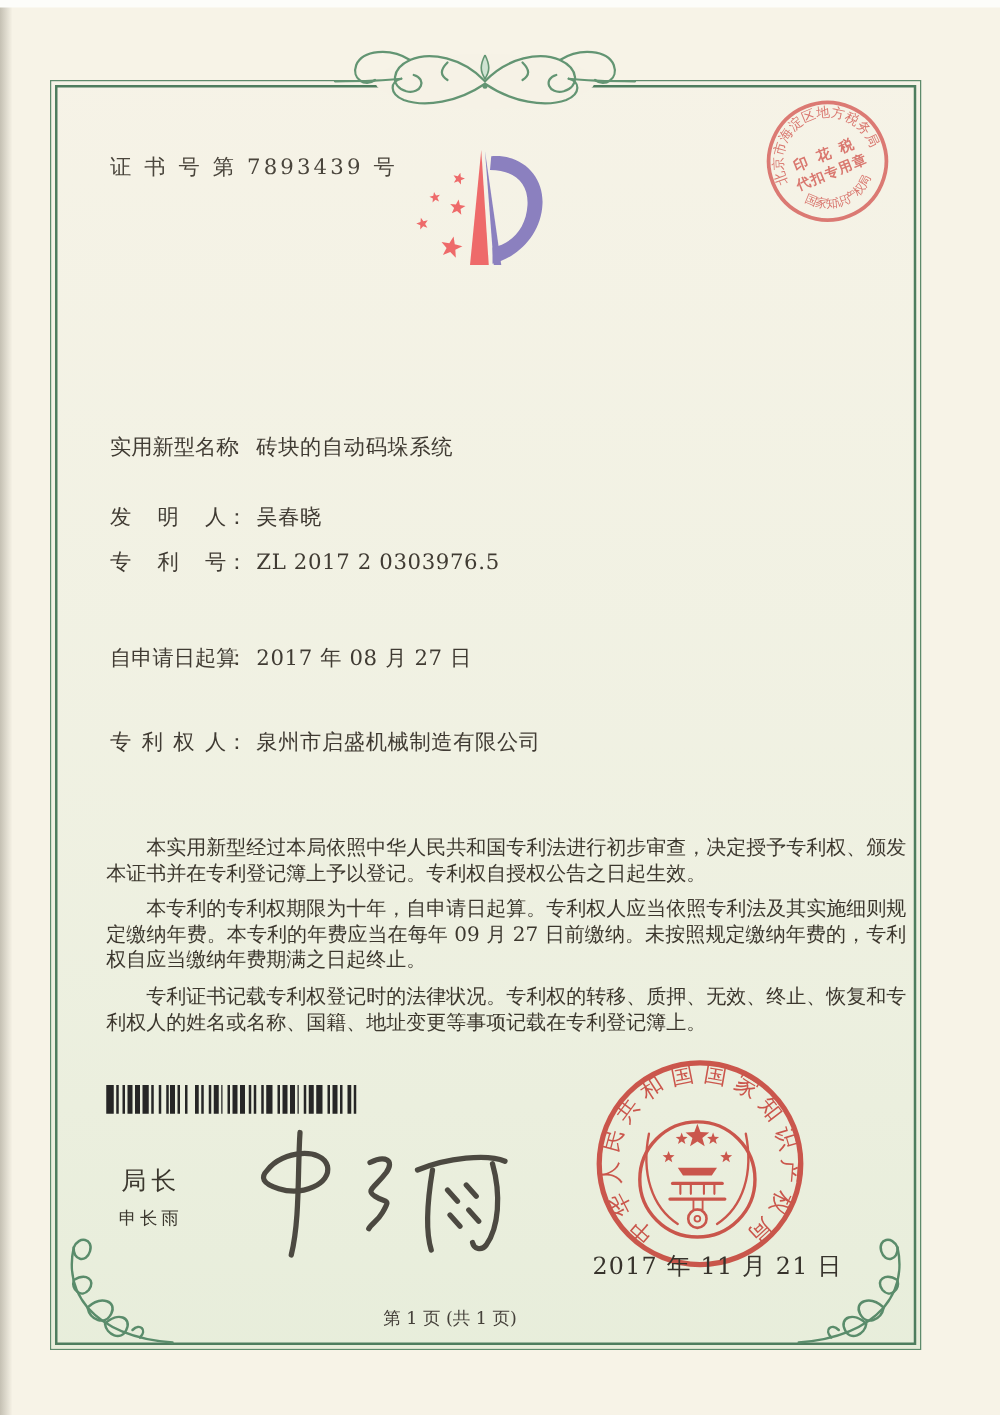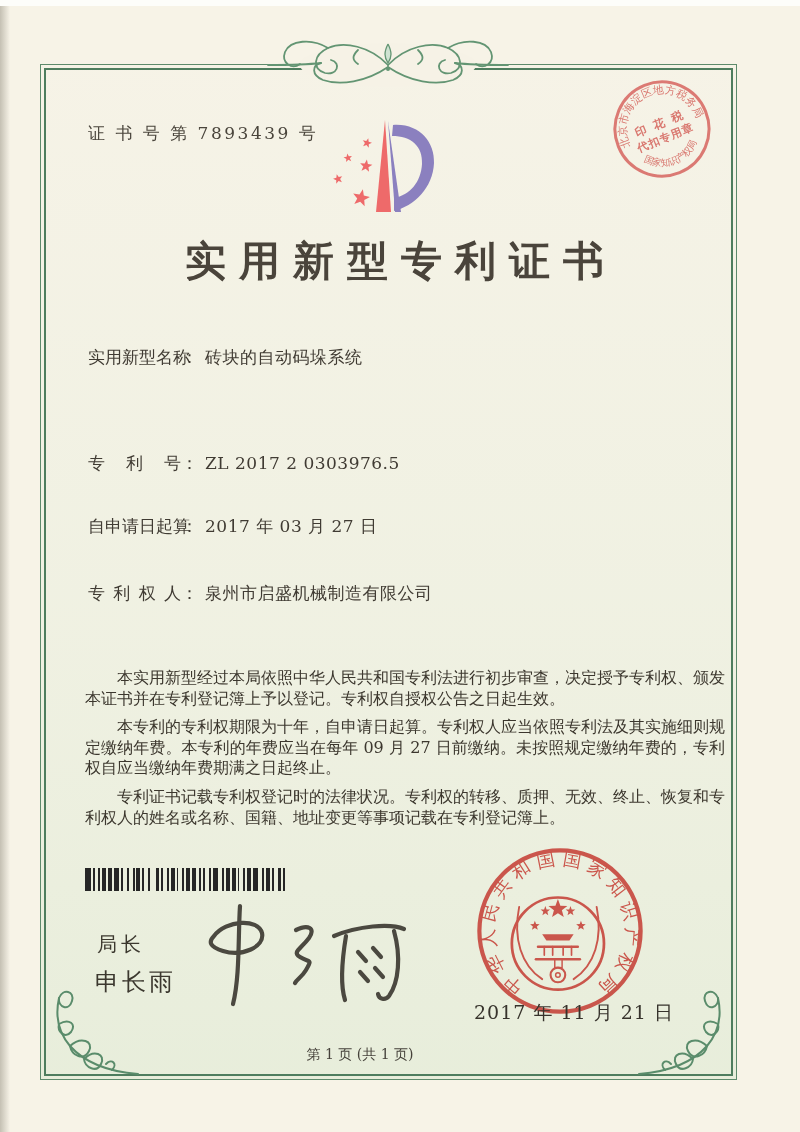--- a/index.html
+++ b/index.html
@@ -137,7 +137,6 @@
     </g>
   </svg>
 
-  <div class="title">实用新型专利证书</div>
 
   <div class="field-row r1">
     <span class="field-label">实用新型名称</span><span>：</span><span class="field-value">砖块的自动码垛系统</span>

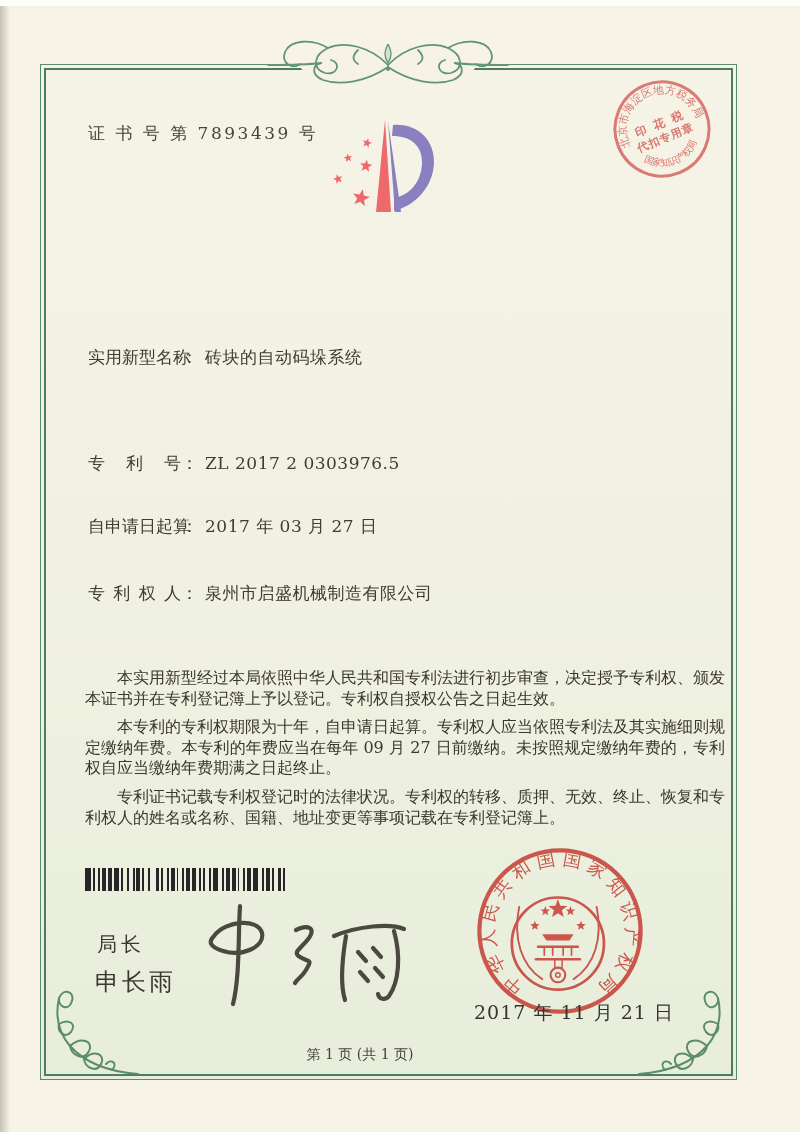--- a/index.html
+++ b/index.html
@@ -140,6 +140,9 @@
 
   <div class="field-row r1">
     <span class="field-label">实用新型名称</span><span>：</span><span class="field-value">砖块的自动码垛系统</span>
+  </div>
+  <div class="field-row r2">
+    <span class="field-label">发明人</span><span>：</span><span class="field-value">吴春晓</span>
   </div>
   <div class="field-row r3">
     <span class="field-label">专利号</span><span>：</span><span class="field-value">ZL 2017 2 0303976.5</span>

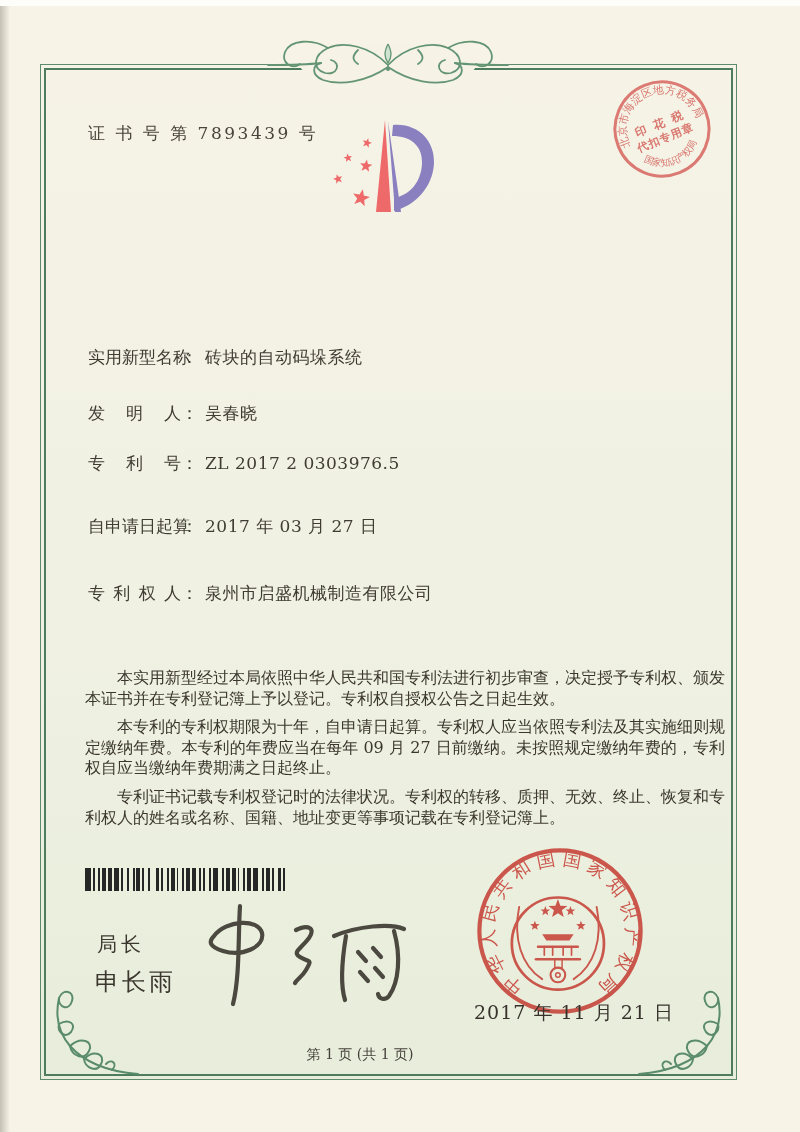--- a/index.html
+++ b/index.html
@@ -37,7 +37,7 @@
   .field-row{position:absolute;left:88px;font-size:17px;color:#403b33;white-space:nowrap;z-index:3;}
   .field-label{display:inline-block;width:93px;text-align:justify;text-align-last:justify;}
   .field-value{margin-left:7px;letter-spacing:.5px;}
-  .r1{top:346px}.r2{top:402px}.r3{top:452px}.r4{top:515px}.r5{top:582px}.r6{top:631px}
+  .r1{top:346px}.r2{top:402px}.r3{top:438px}.r4{top:515px}.r5{top:582px}.r6{top:631px}
 
   .body-text{position:absolute;left:85px;top:668px;width:640px;font-size:16px;
     line-height:20.6px;text-align:justify;color:#3c372e;z-index:3;}

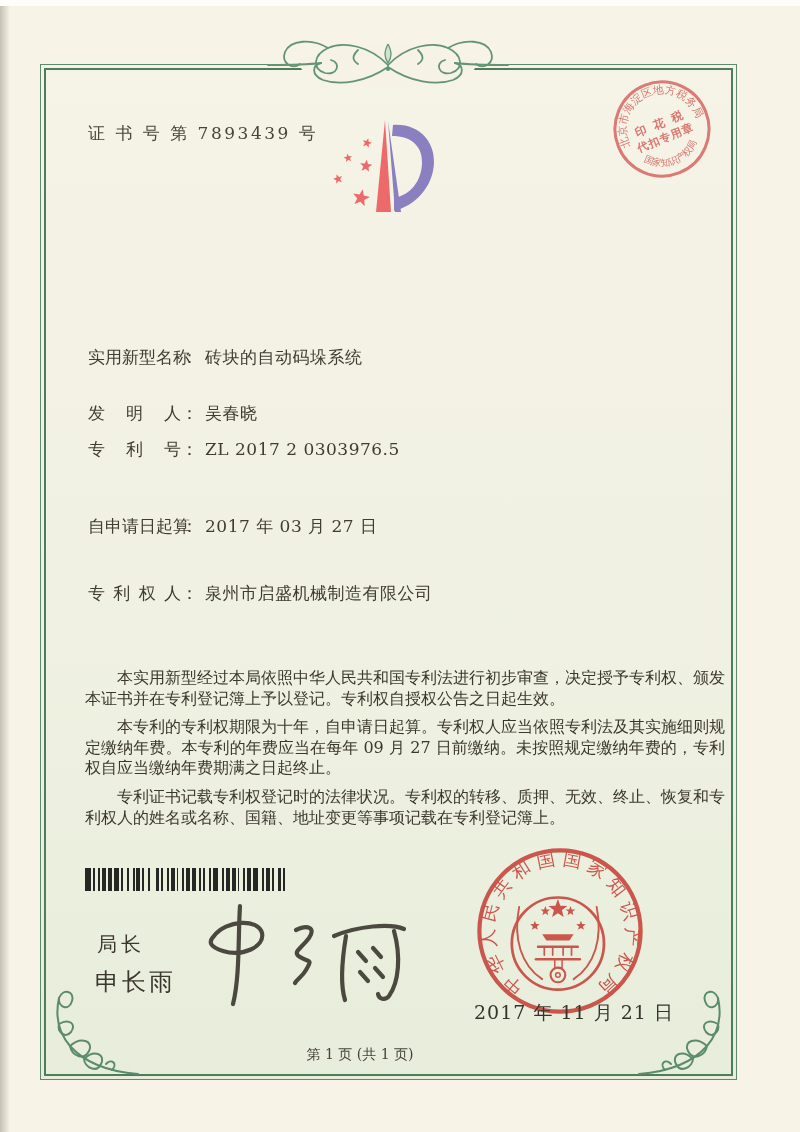--- a/index.html
+++ b/index.html
@@ -148,7 +148,7 @@
     <span class="field-label">专利号</span><span>：</span><span class="field-value">ZL 2017 2 0303976.5</span>
   </div>
   <div class="field-row r4">
-    <span class="field-label">自申请日起算</span><span>：</span><span class="field-value">2017 年 03 月 27 日</span>
+    <span class="field-label">自申请日起算</span><span>：</span><span class="field-value">2017 年 08 月 27 日</span>
   </div>
   <div class="field-row r5">
     <span class="field-label">专利权人</span><span>：</span><span class="field-value">泉州市启盛机械制造有限公司</span>

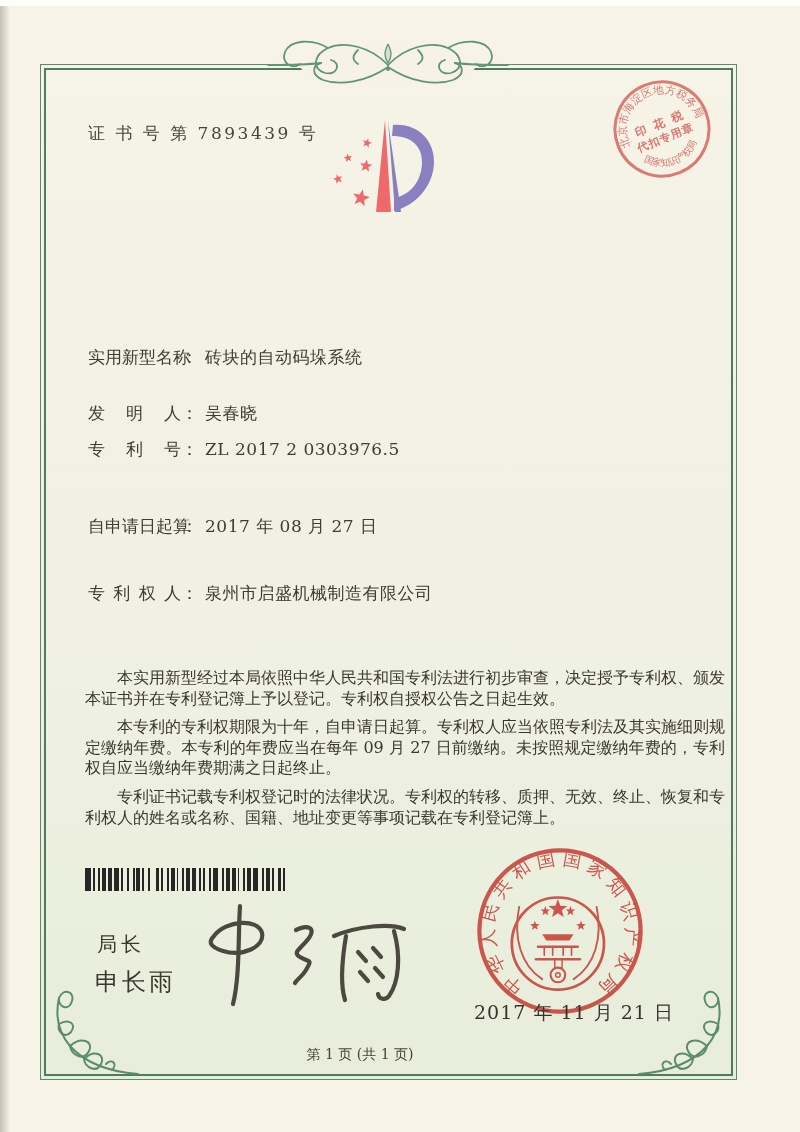--- a/index.html
+++ b/index.html
@@ -49,7 +49,7 @@
   .bc-gap{height:100%;background:transparent;}
 
   .signer-title{position:absolute;left:97px;top:931px;font-size:20px;letter-spacing:4px;color:#3c382f;z-index:3;}
-  .signer-name{position:absolute;left:95px;top:966px;font-size:24px;letter-spacing:3px;color:#3c382f;z-index:3;}
+  .signer-name{position:absolute;left:95px;top:966px;font-size:14px;letter-spacing:3px;color:#3c382f;z-index:3;}
   .signature{position:absolute;left:198px;top:900px;z-index:4;}
 
   .official-seal{position:absolute;left:471px;top:842px;z-index:5;mix-blend-mode:multiply;opacity:.9;}

